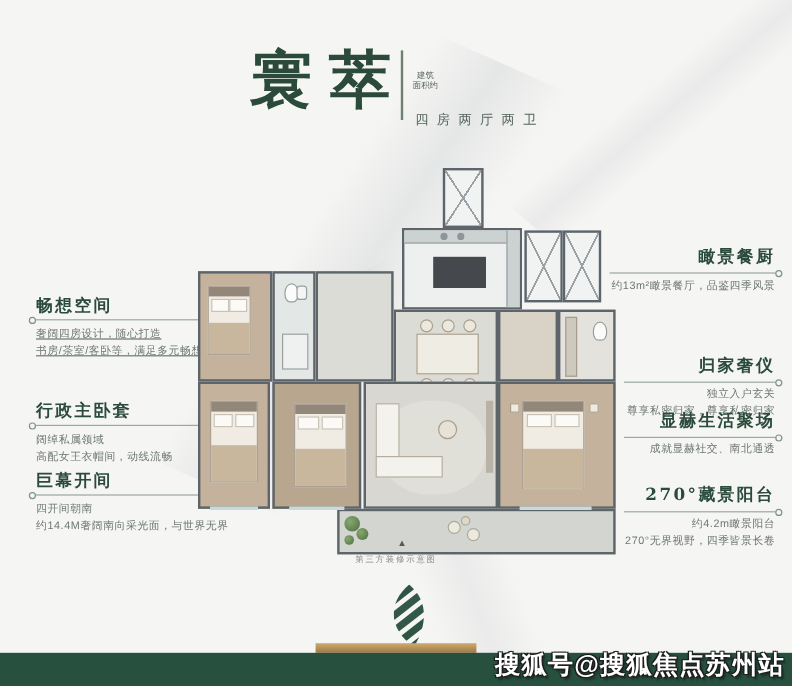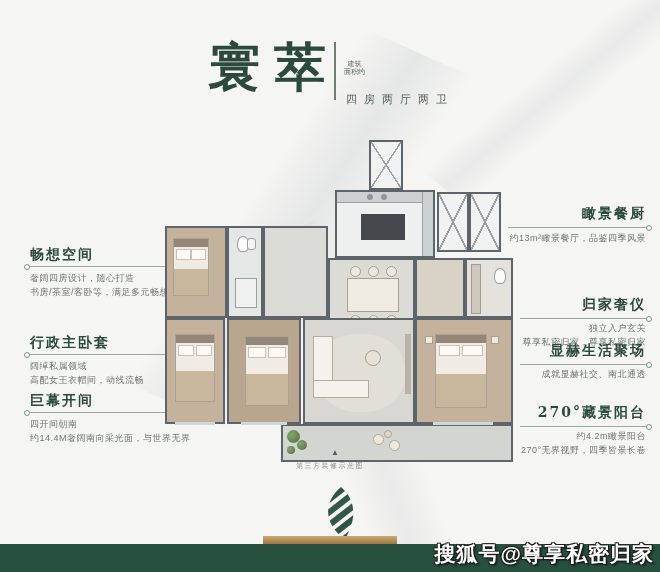--- a/index.html
+++ b/index.html
@@ -83,7 +83,7 @@
   <div class="ann-title" style="left:30px;top:246px;">畅想空间</div>
   <div class="ann-line" style="left:30px;top:266px;width:142px;"></div>
   <div class="ann-dot" style="left:24px;top:264px;"></div>
-  <div class="ann-body" style="left:30px;top:272px;">
+  <div class="ann-body" style="left:30px;top:272px;text-decoration:underline;">
     <div>奢阔四房设计，随心打造</div>
     <div>书房/茶室/客卧等，满足多元畅想</div>
   </div>

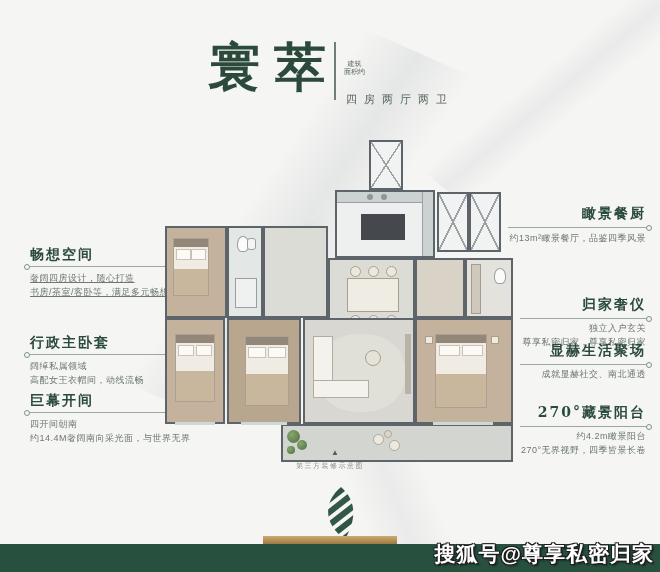--- a/index.html
+++ b/index.html
@@ -249,7 +249,7 @@
   </div>
   <div class="gold-bar"></div>
   <div class="band"></div>
-  <div class="watermark">搜狐号@尊享私密归家</div>
+  <div class="watermark">搜狐号@搜狐焦点苏州站</div>
 </div>
 
 </body></html>

